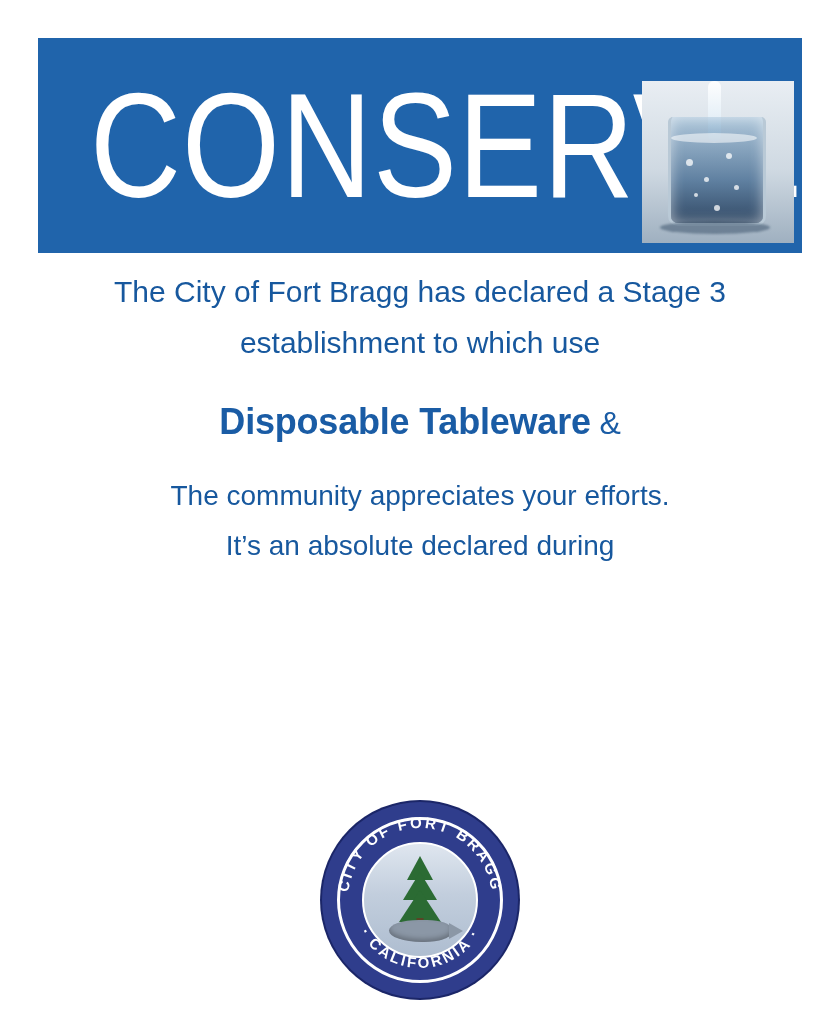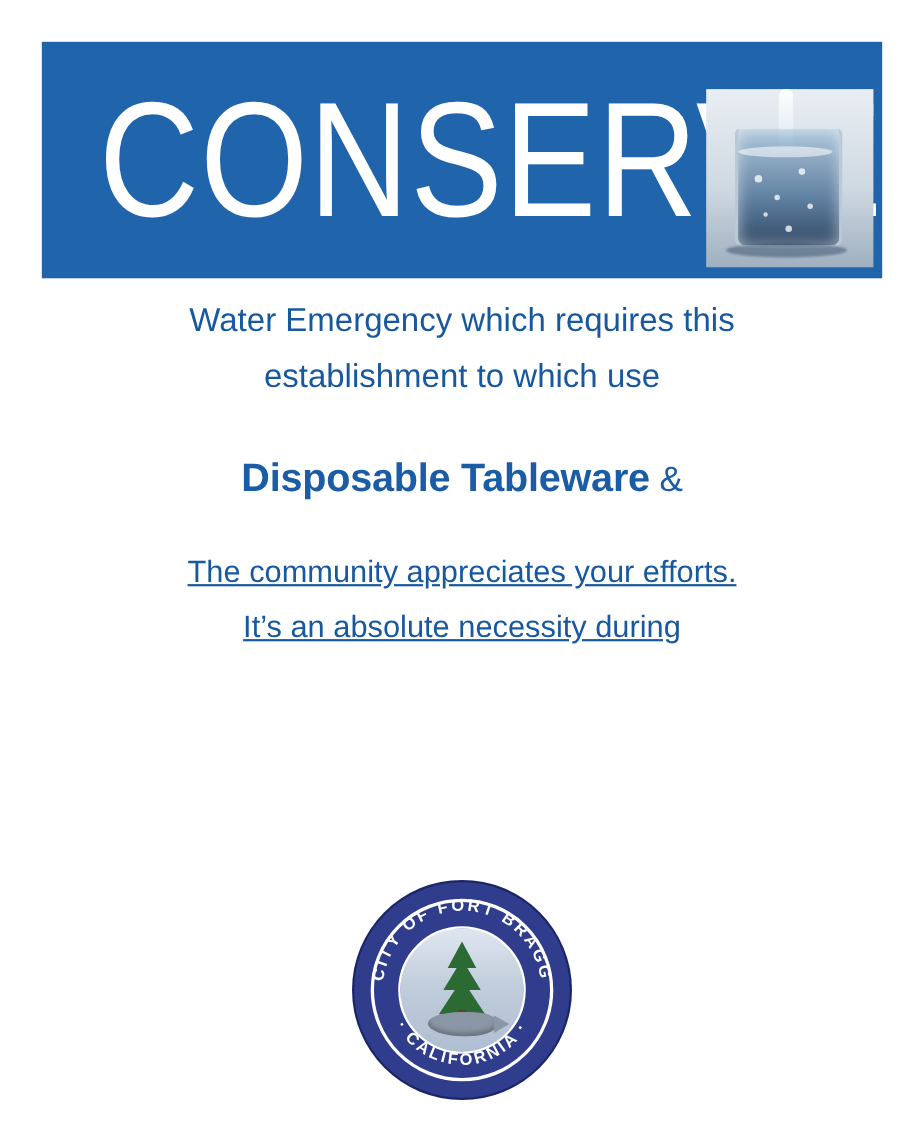--- a/index.html
+++ b/index.html
@@ -283,6 +283,7 @@
   <div class="body-text">
 
     <div>
+      <div class="intro-line">The City of Fort Bragg has declared a Stage 3</div>
       <div class="intro-line">Water Emergency which requires this</div>
       <div class="intro-line">establishment to which use</div>
     </div>

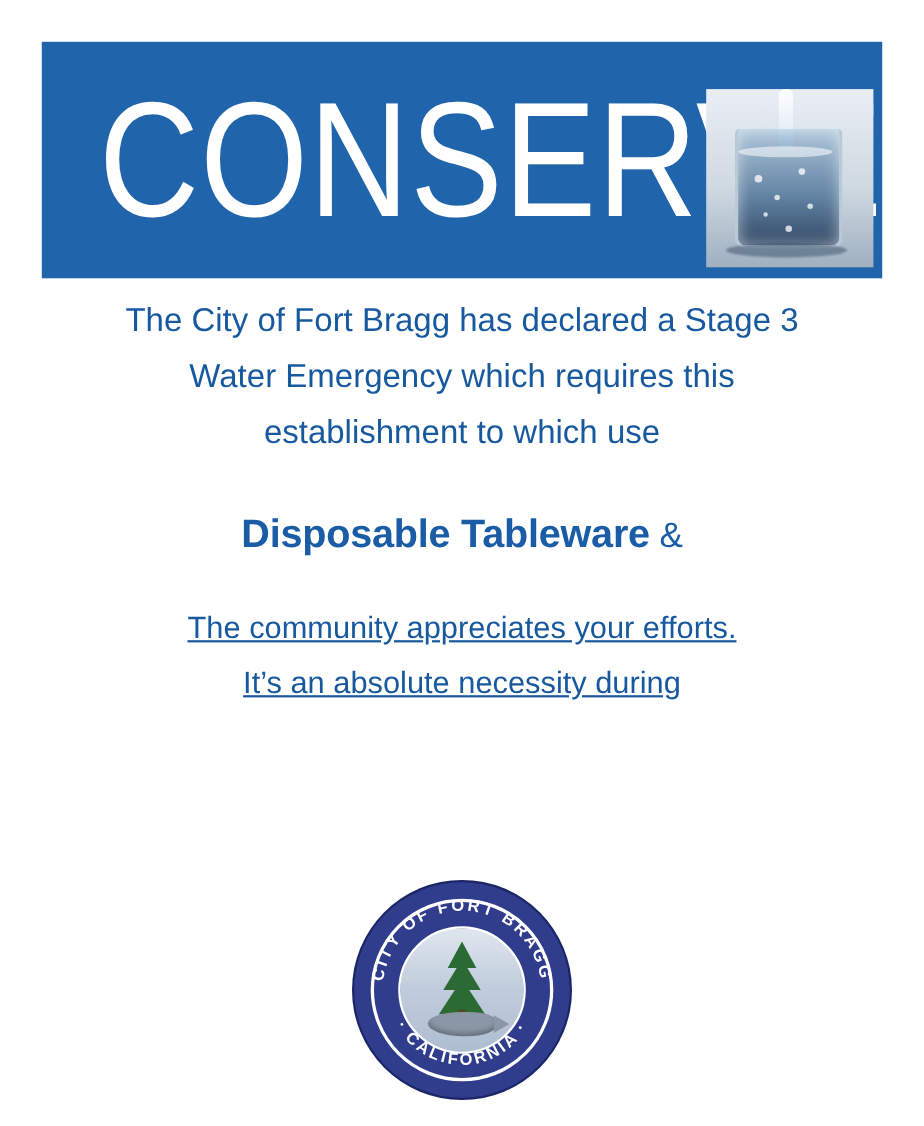--- a/index.html
+++ b/index.html
@@ -284,7 +284,6 @@
 
     <div>
       <div class="intro-line">The City of Fort Bragg has declared a Stage 3</div>
-      <div class="intro-line">Water Emergency which requires this</div>
       <div class="intro-line">establishment to which use</div>
     </div>
 

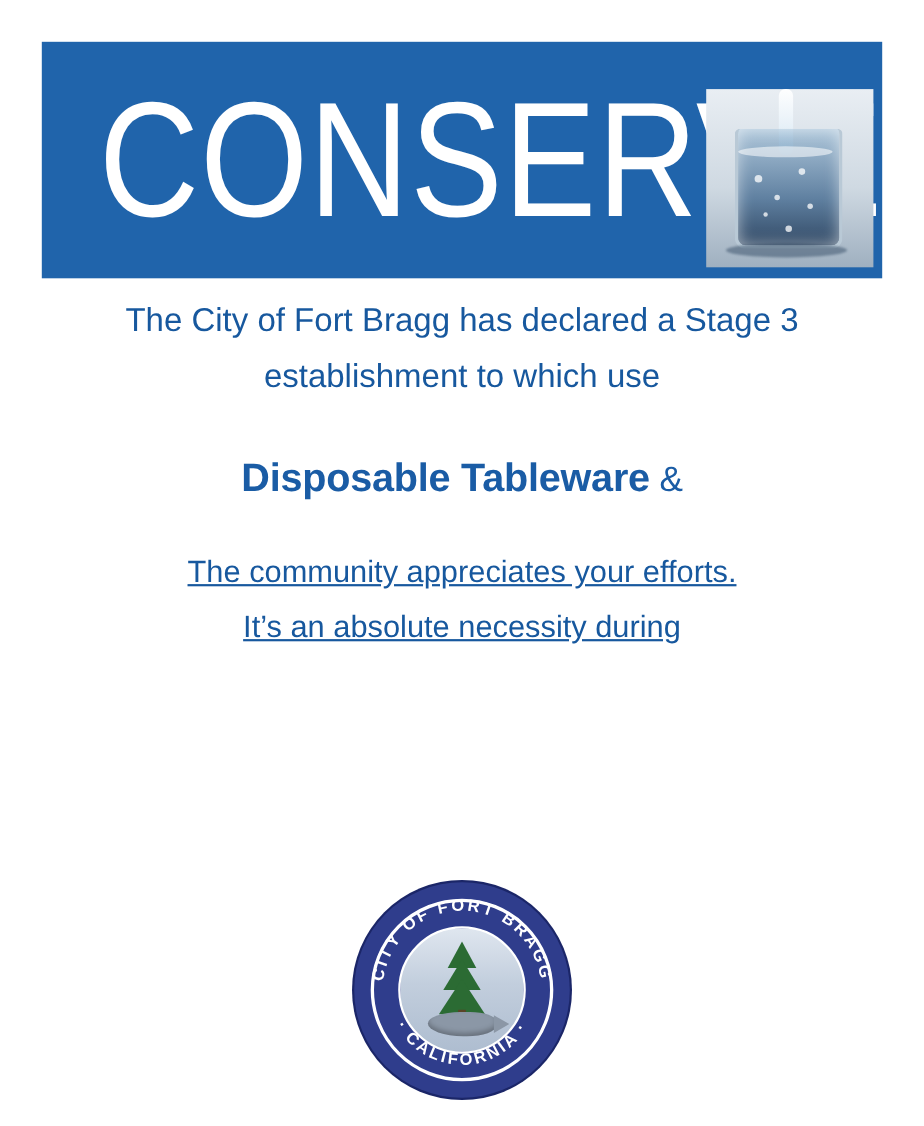--- a/index.html
+++ b/index.html
@@ -133,7 +133,7 @@
   }
   .emph-line {
     font-size: 36px;
-    line-height: 76px;
+    line-height: 52px;
     font-weight: bold;
     color: #1a5ca5;
     letter-spacing: -0.2px;

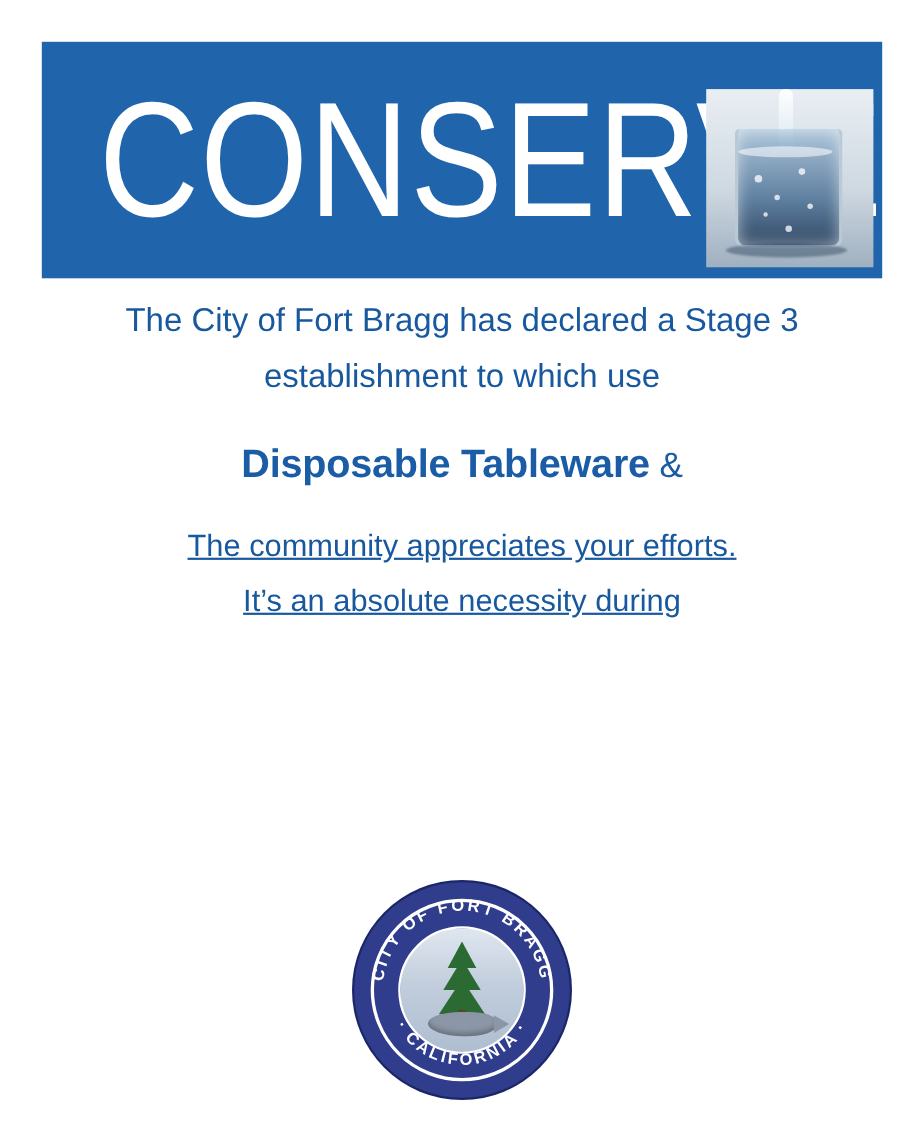--- a/index.html
+++ b/index.html
@@ -151,7 +151,6 @@
     line-height: 50px;
     color: #17589e;
     font-weight: 400;
-    text-decoration: underline;
   }
 
   

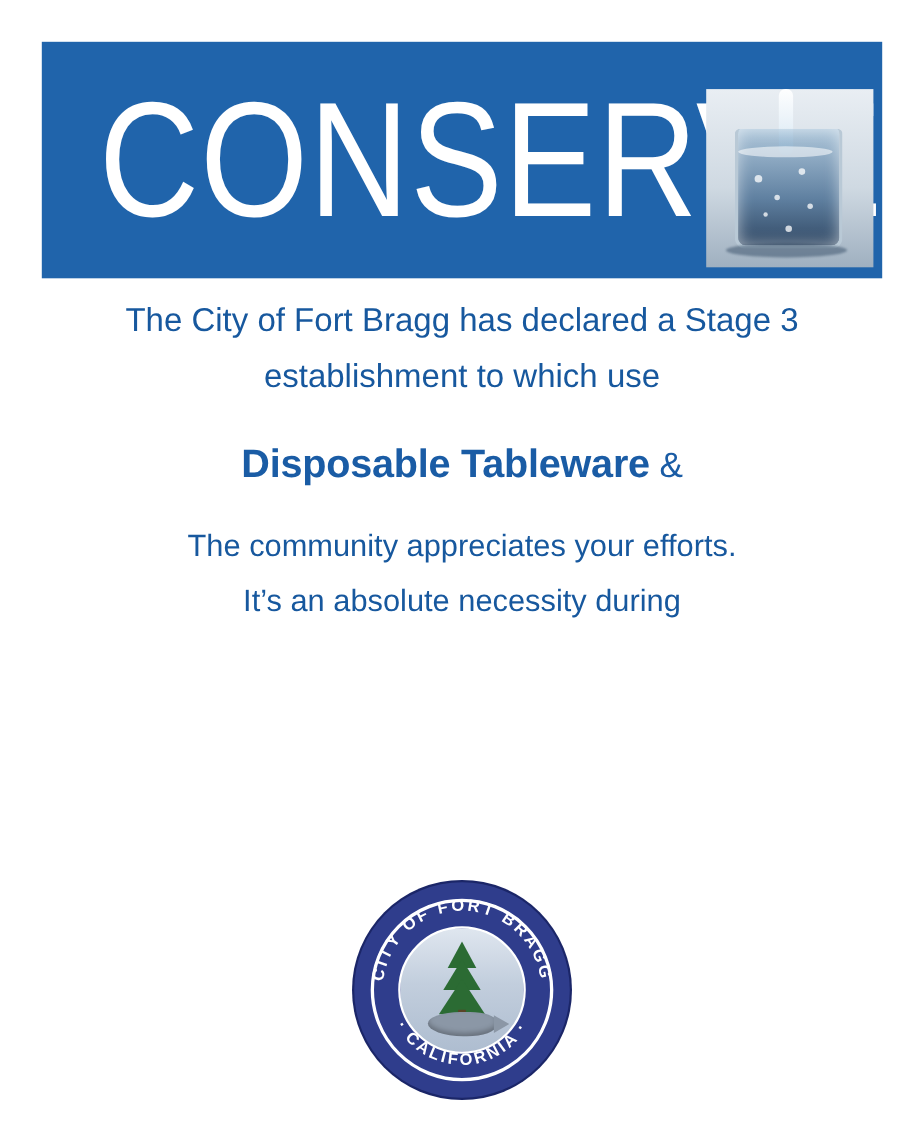--- a/index.html
+++ b/index.html
@@ -294,7 +294,7 @@
 
     <div class="closing-block">
       <div class="closing-line">The community appreciates your efforts.</div>
-      <div class="closing-line">It’s an absolute necessity during</div>
+      <div class="closing-line">It’s an absolute declared during</div>
     </div>
 
   </div>

